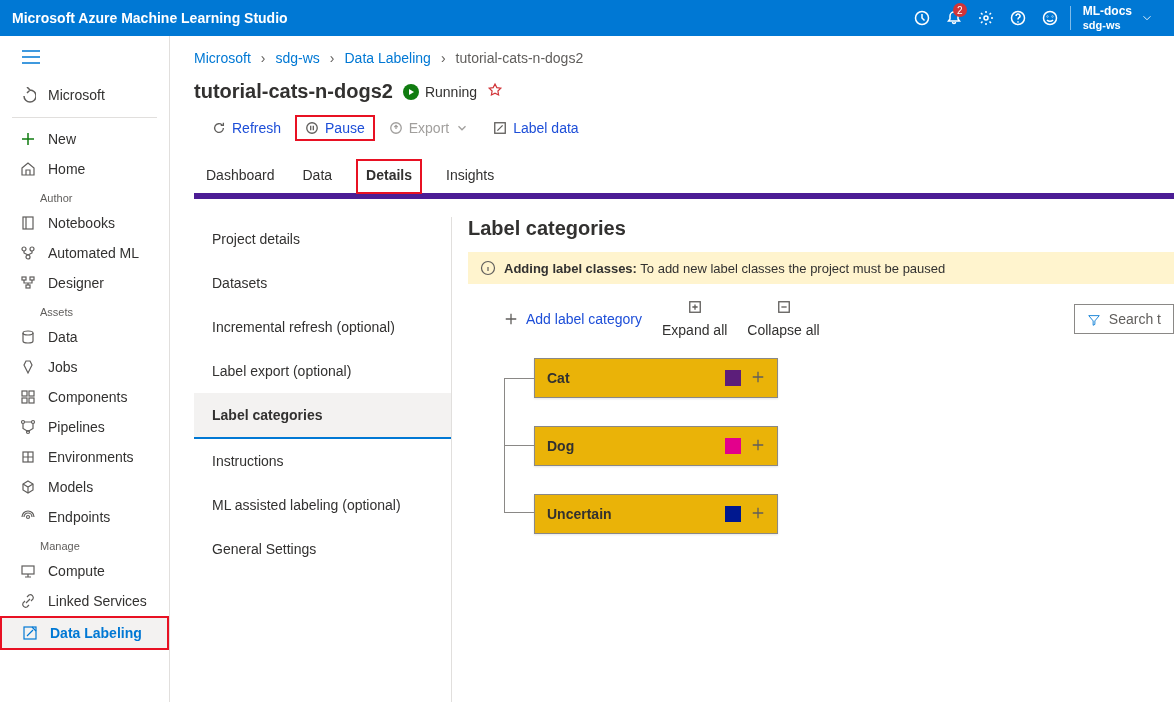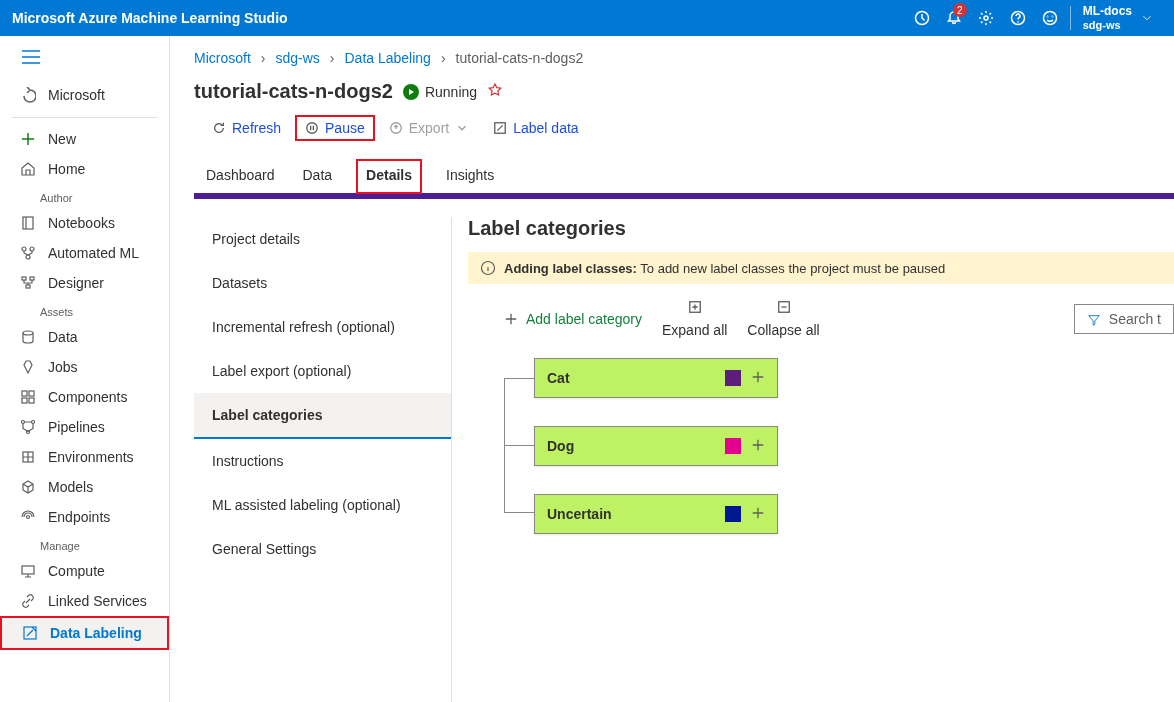--- a/index.html
+++ b/index.html
@@ -74,7 +74,7 @@
 .info-bar .strong { font-weight: 600; }
 
 .cat-toolbar { display: flex; align-items: center; gap: 20px; margin-bottom: 20px; padding-left: 36px; }
-.cat-btn { display: flex; align-items: center; gap: 8px; cursor: pointer; font-size: 14px; color: #15803d; }
+.cat-btn { display: flex; align-items: center; gap: 8px; cursor: pointer; font-size: 14px; color: #1d4ed8; }
 .cat-btn svg { width: 14px; height: 14px; stroke: #605e5c; fill: none; stroke-width: 1.5; }
 .cat-btn.dark { color: #323130; flex-direction: column; }
 .search-box { margin-left: auto; border: 1px solid #8a8886; padding: 6px 12px; display: flex; align-items: flex-end; gap: 8px; color: #605e5c; }

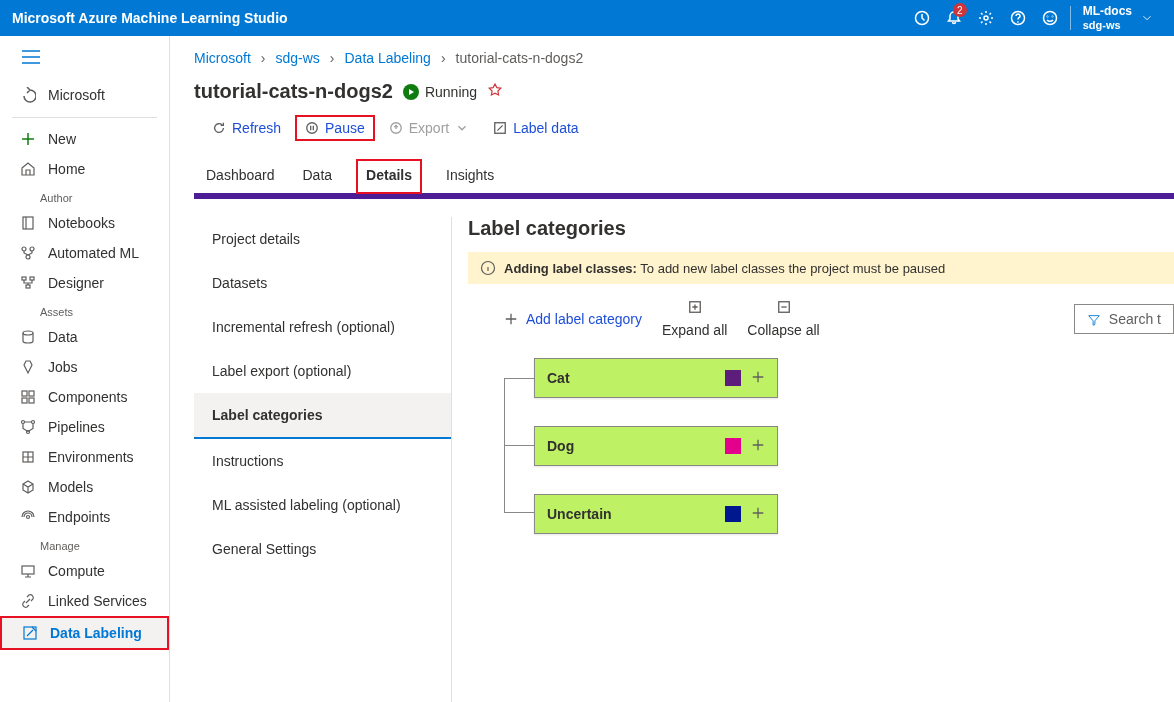--- a/index.html
+++ b/index.html
@@ -85,7 +85,7 @@
 .tree-trunk-line { position: absolute; left: 0; top: 20px; width: 1px; height: 134px; background: #8a8886; }
 .tree-branch { position: absolute; left: 0; width: 30px; height: 1px; background: #8a8886; }
 .tree-cards { display: flex; flex-direction: column; gap: 28px; }
-.label-card { width: 244px; height: 40px; border: 1px solid #8a8886; background: #bef264; display: flex; align-items: center; padding: 0 12px; gap: 10px; box-shadow: 0 1px 2px rgba(0,0,0,0.1); }
+.label-card { width: 244px; height: 40px; border: 1px solid #8a8886; background: #eab308; display: flex; align-items: center; padding: 0 12px; gap: 10px; box-shadow: 0 1px 2px rgba(0,0,0,0.1); }
 .label-card .name { font-weight: 600; flex: 1; }
 .label-card .swatch { width: 16px; height: 16px; }
 .label-card .add { cursor: pointer; }

